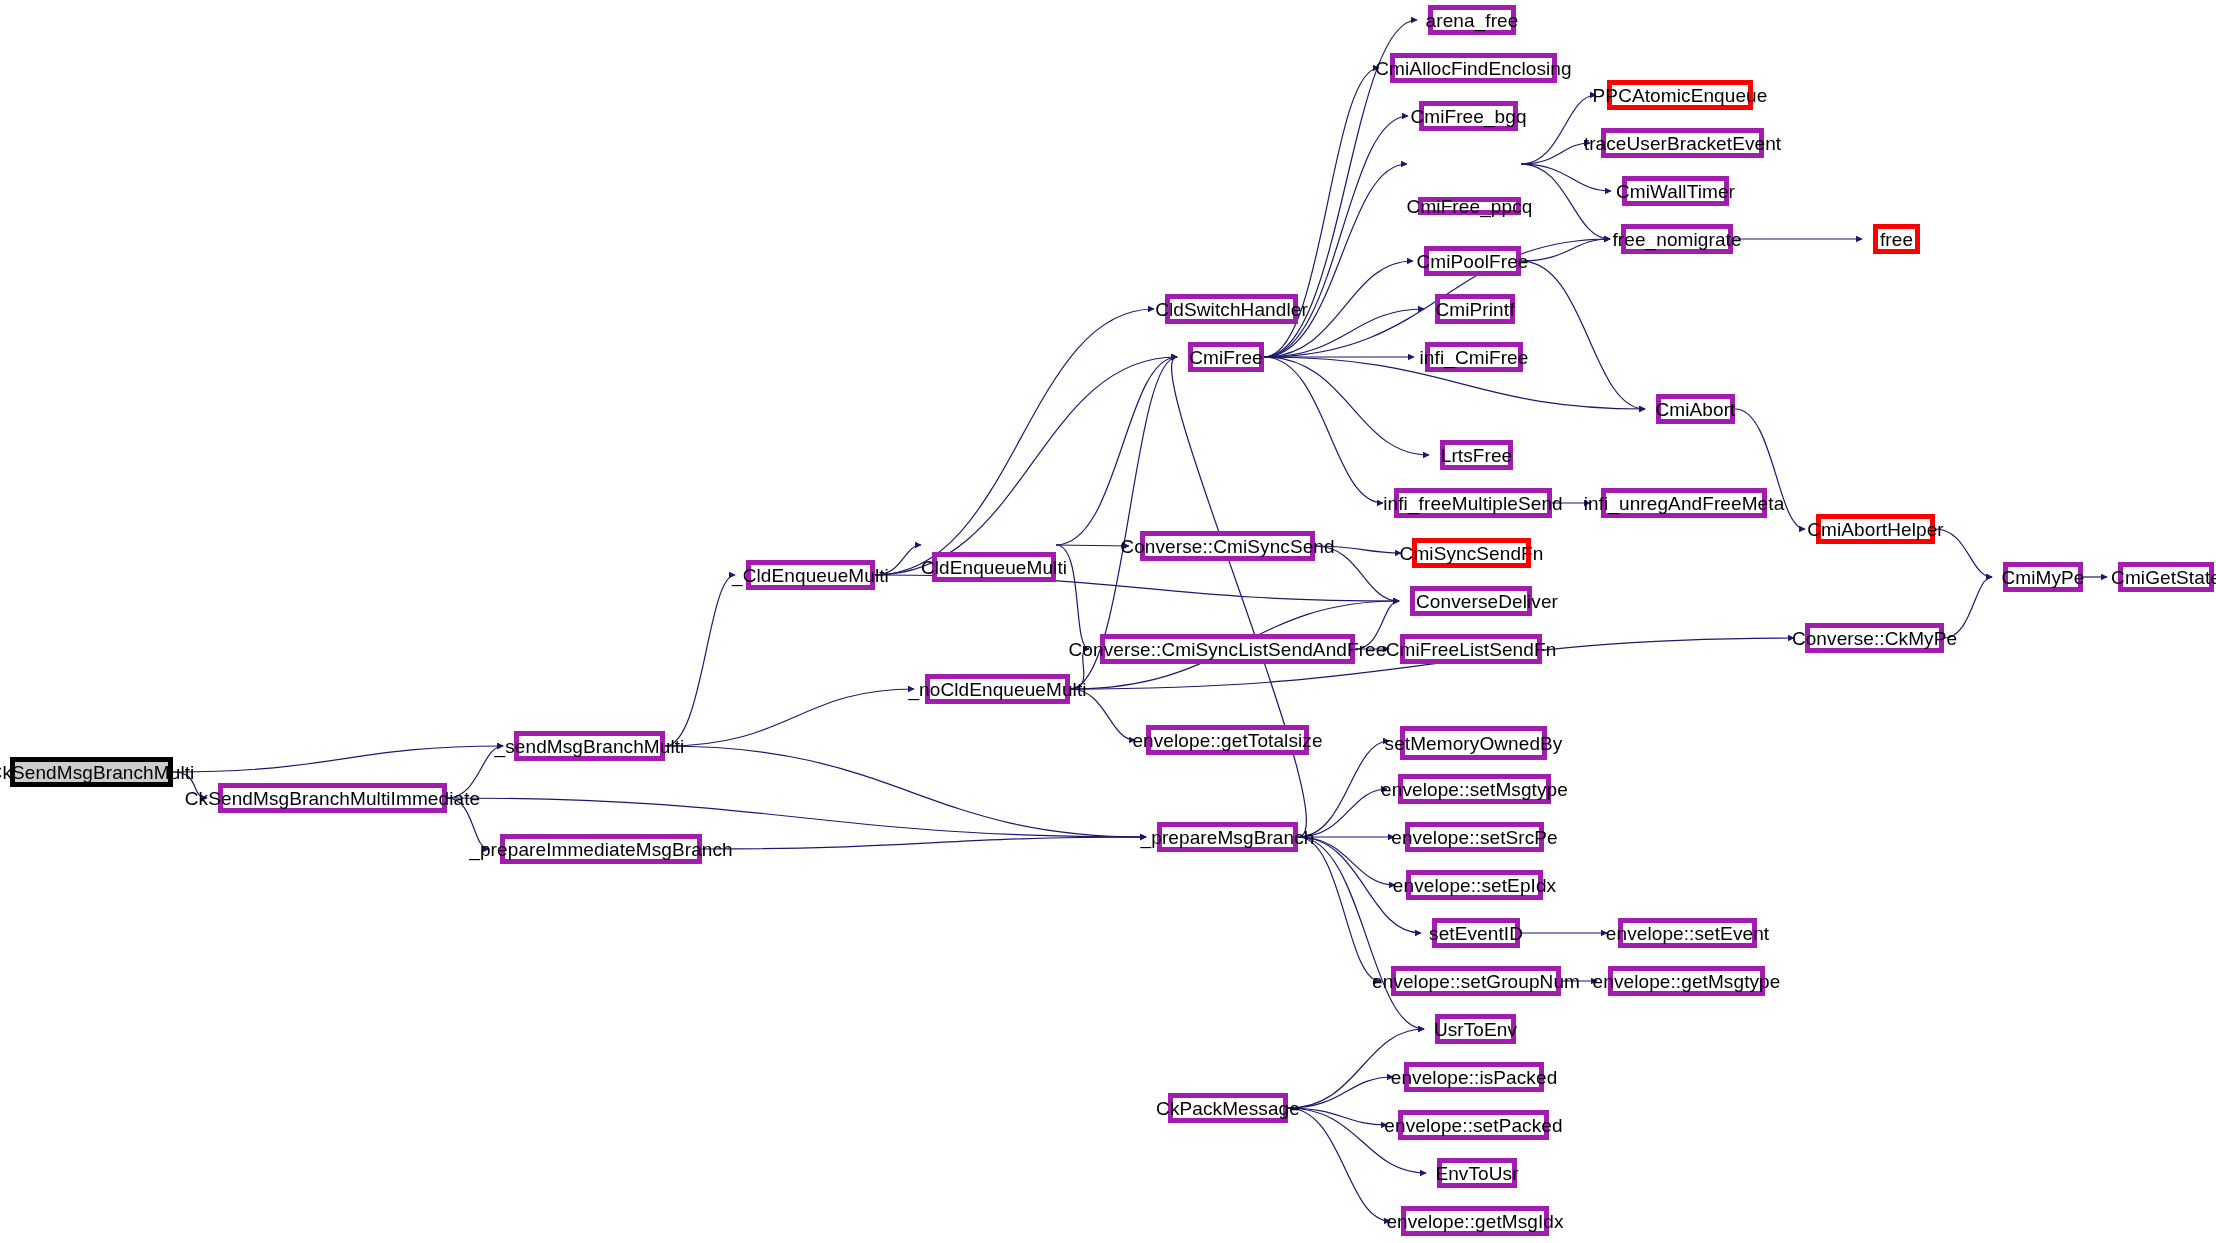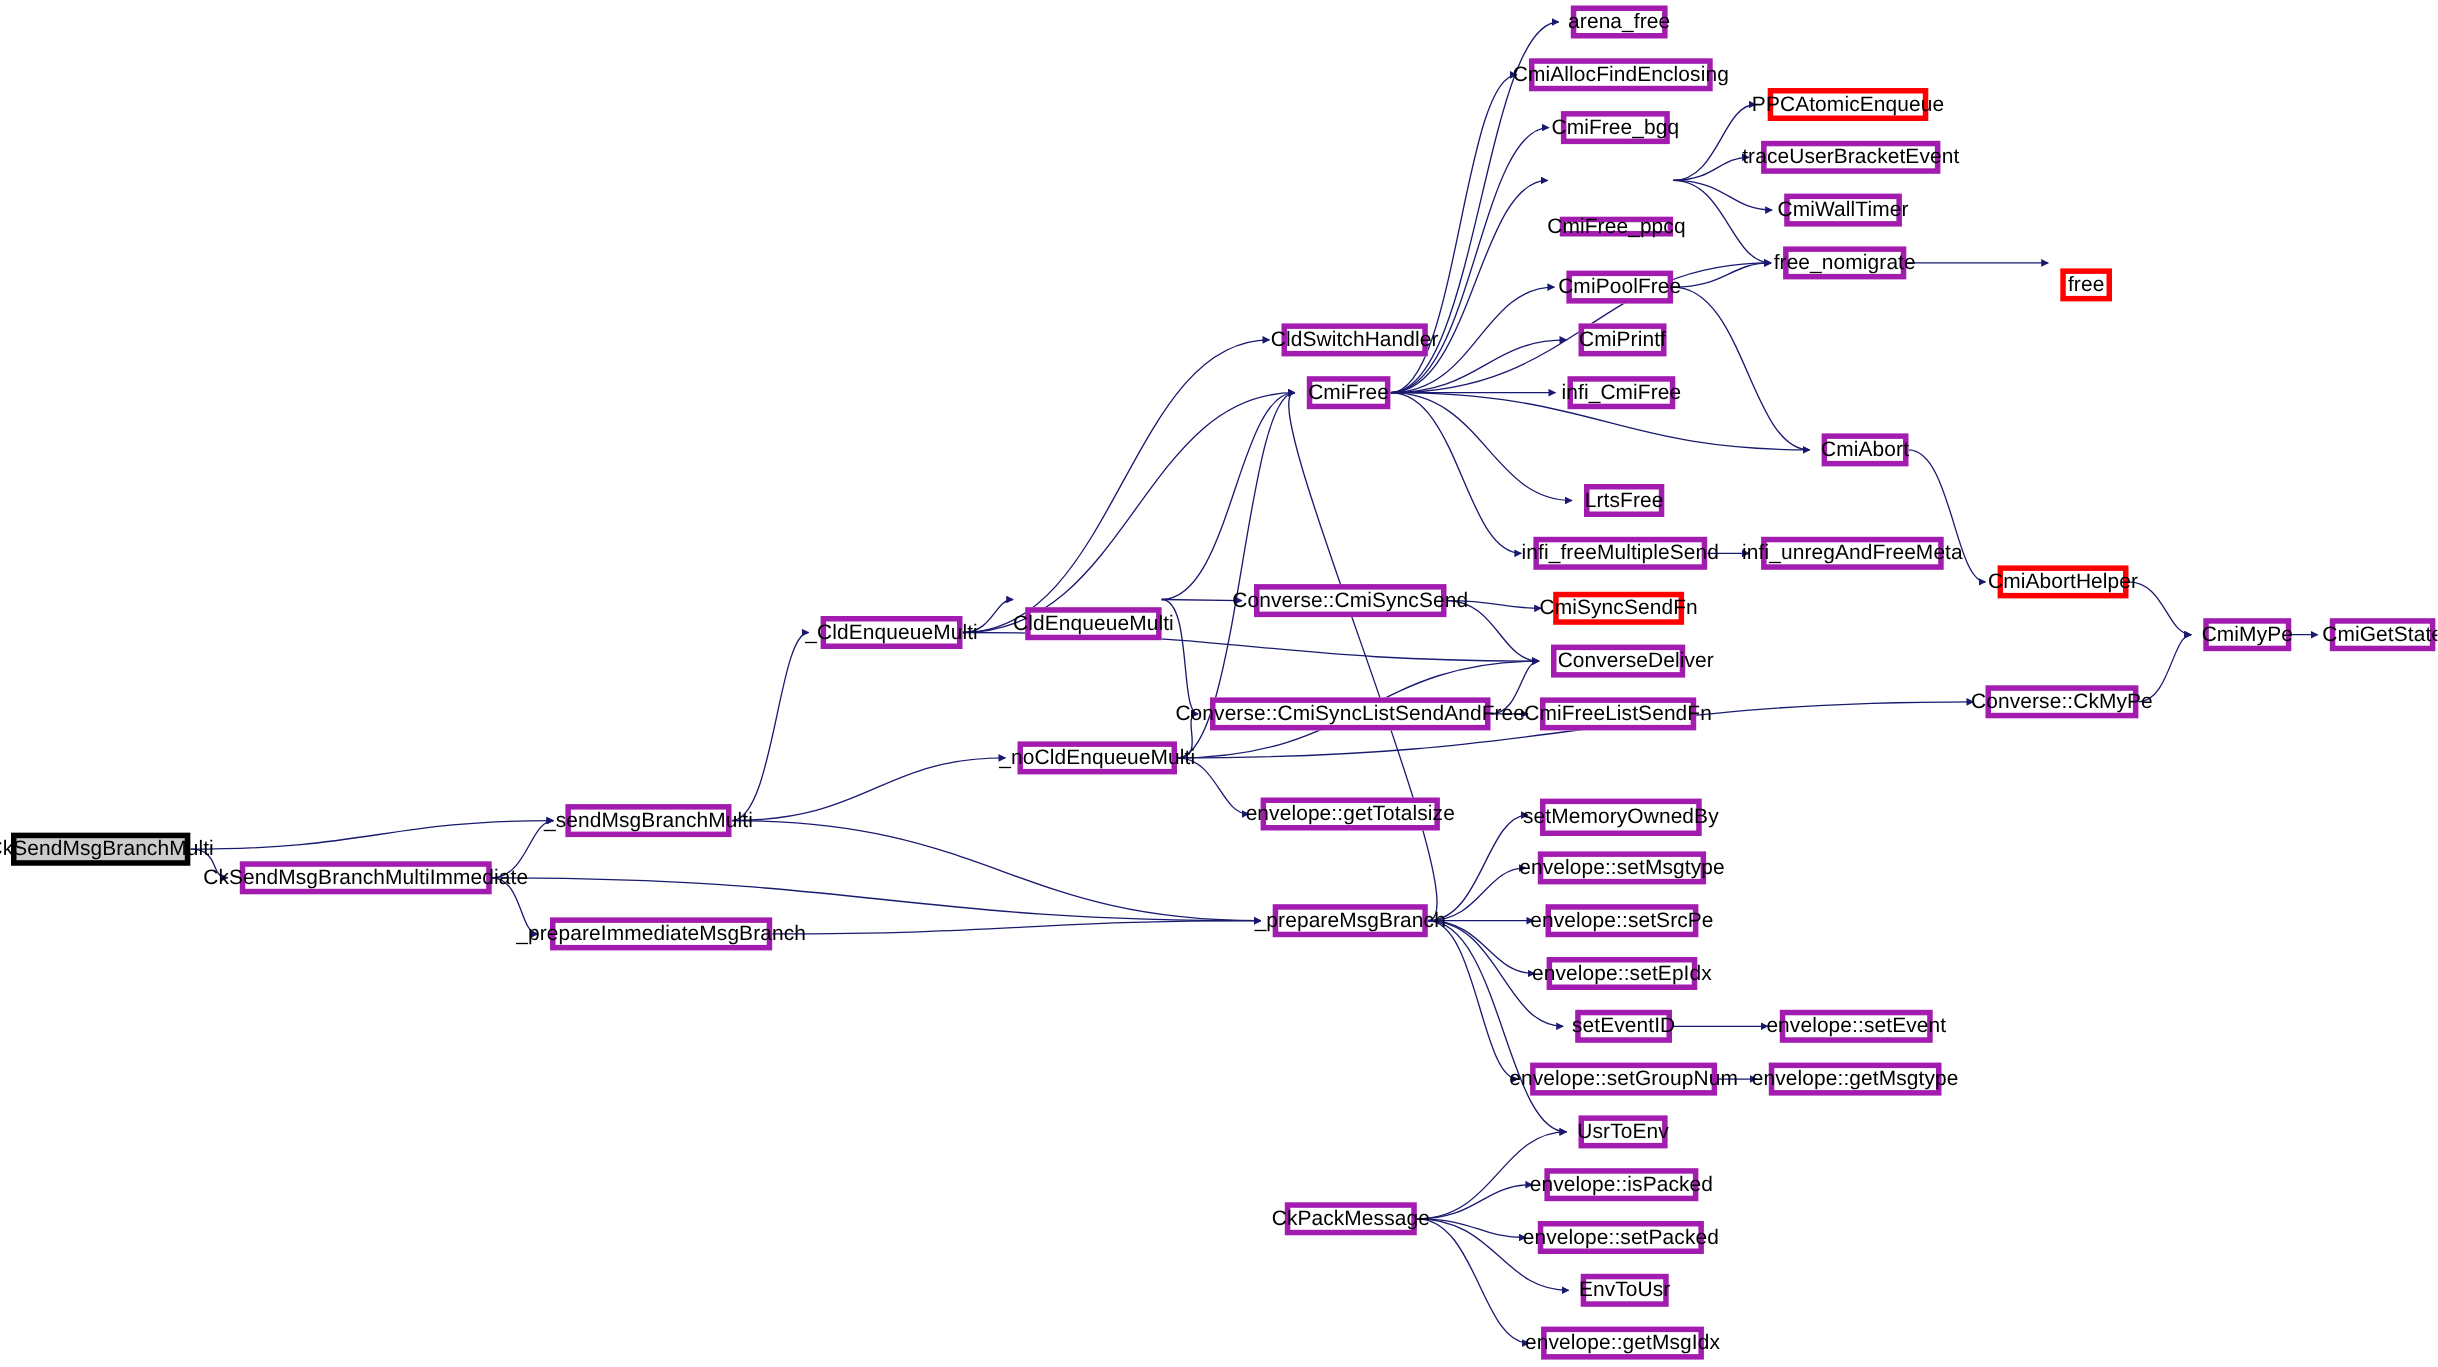--- a/index.html
+++ b/index.html
@@ -207,7 +207,7 @@
       <div class="node" style="left: 1621px; top: 224px; width: 112px; height: 30px;">
         <span class="node-label">free_nomigrate</span>
       </div>
-      <div class="node red" style="left: 1873px; top: 224px; width: 47px; height: 30px; margin-top: 20px;">
+      <div class="node red" style="left: 1873px; top: 224px; width: 47px; height: 30px;">
         <span class="node-label">free</span>
       </div>
       <div class="node" style="left: 1656px; top: 394px; width: 79px; height: 30px;">

